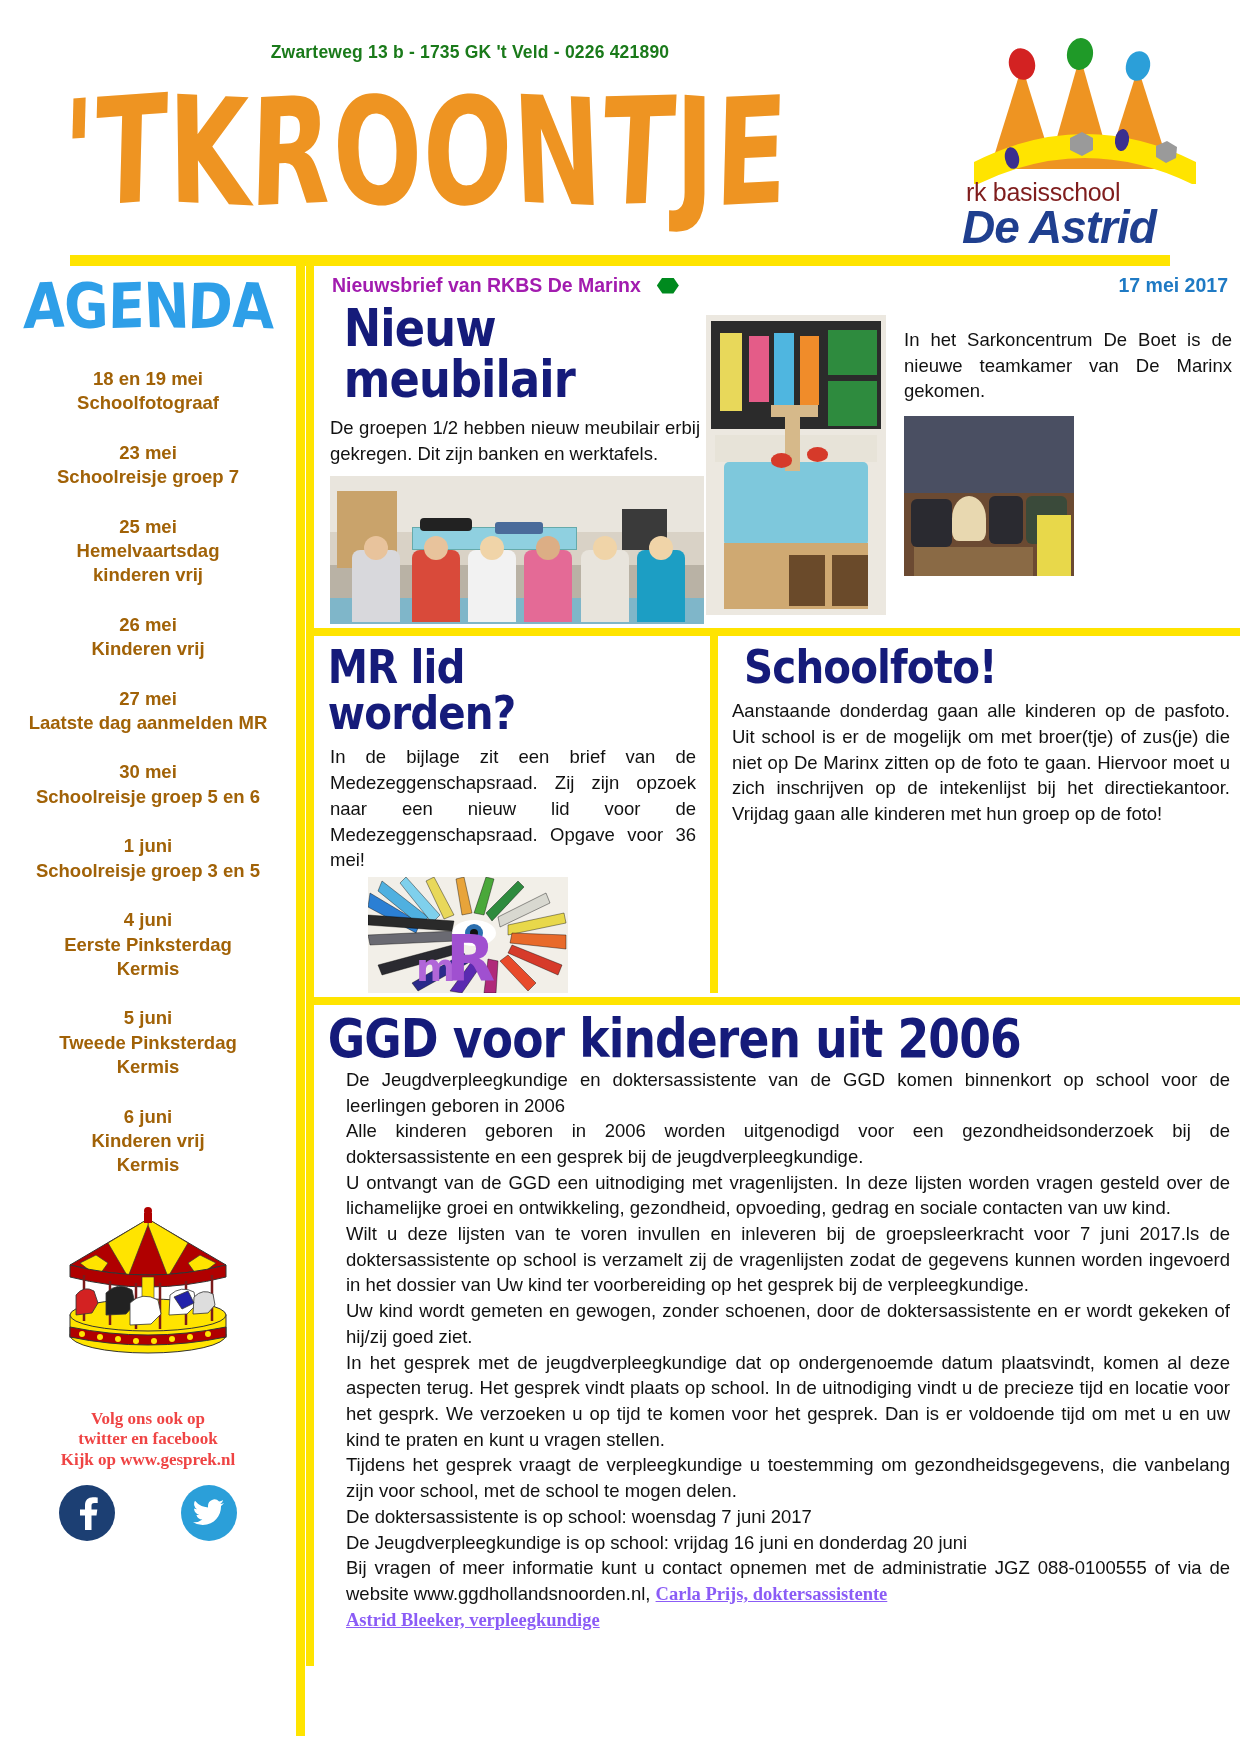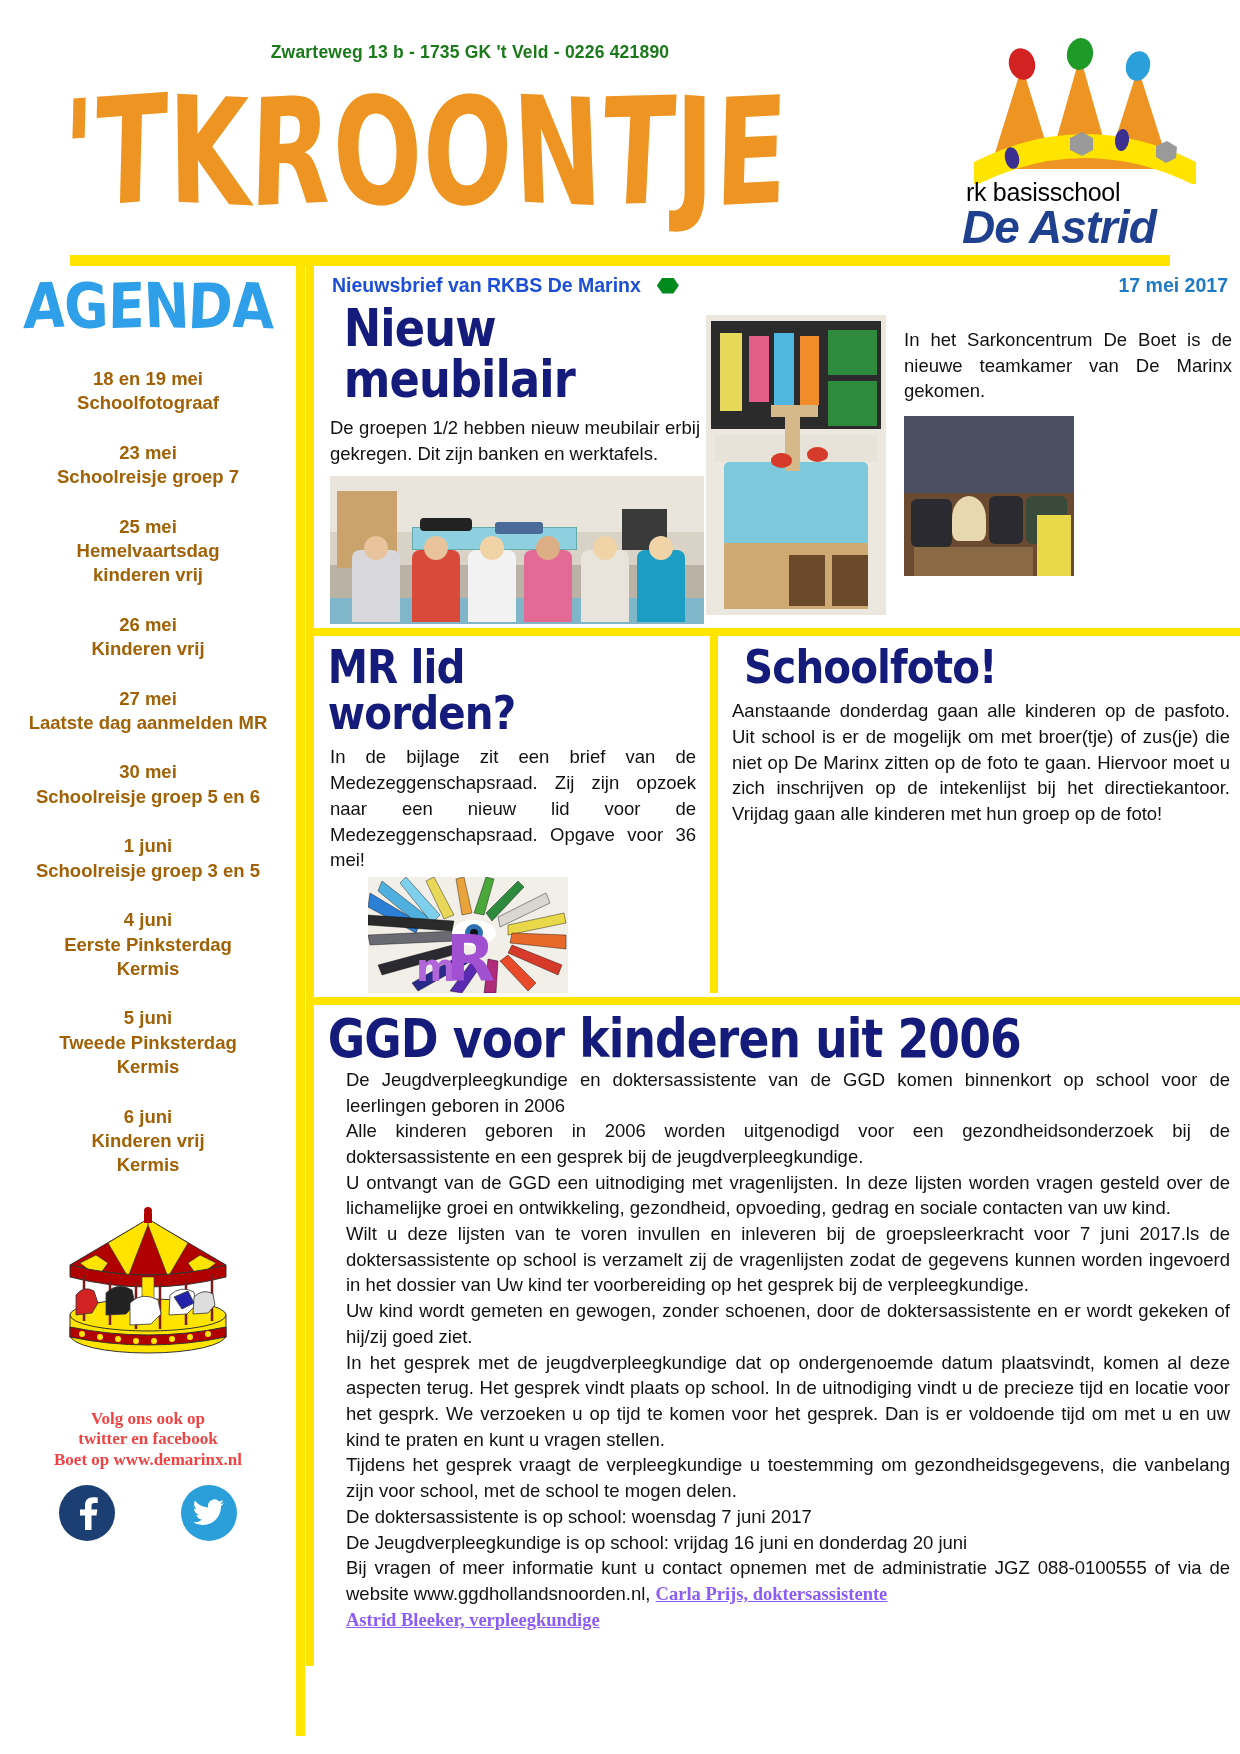--- a/index.html
+++ b/index.html
@@ -45,7 +45,7 @@
   .crown-svg { position: absolute; top: 0; left: 0; }
   .logo-rk {
     position: absolute; top: 144px; left: 6px;
-    font-size: 25px; color: #000000; font-weight: normal;
+    font-size: 25px; color: #7f1d1d; font-weight: normal;
     font-family: "Liberation Sans", sans-serif;
     letter-spacing: -0.3px;
   }

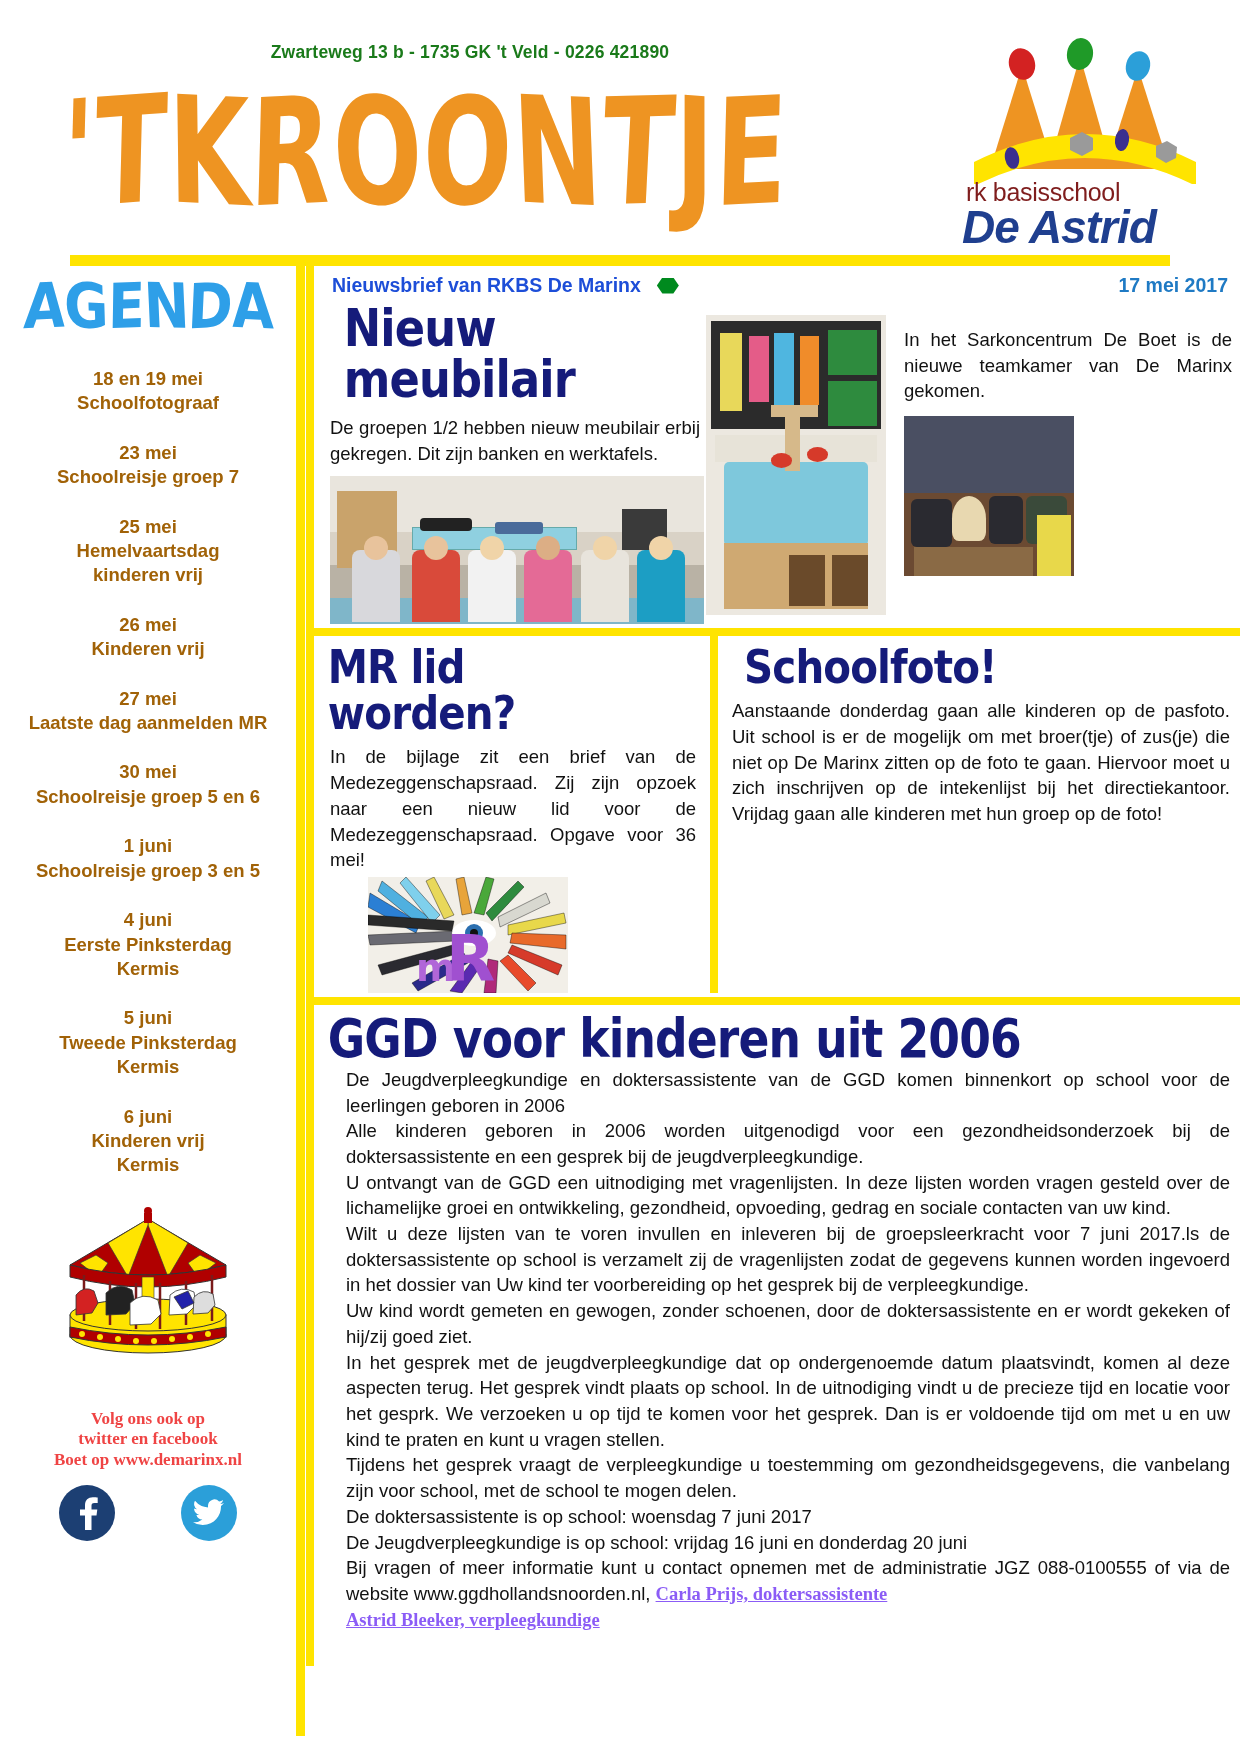--- a/index.html
+++ b/index.html
@@ -116,7 +116,7 @@
   .topline {
     display: flex; align-items: center; padding: 8px 4px 0 18px;
   }
-  .nb-label { font-size: 19.5px; font-weight: bold; color: #1d4ed8; }
+  .nb-label { font-size: 19.5px; font-weight: bold; color: #a21caf; }
   .green-hex {
     width: 22px; height: 16px; background: #008a1e; margin-left: 16px;
     clip-path: polygon(25% 0%, 75% 0%, 100% 50%, 75% 100%, 25% 100%, 0% 50%);

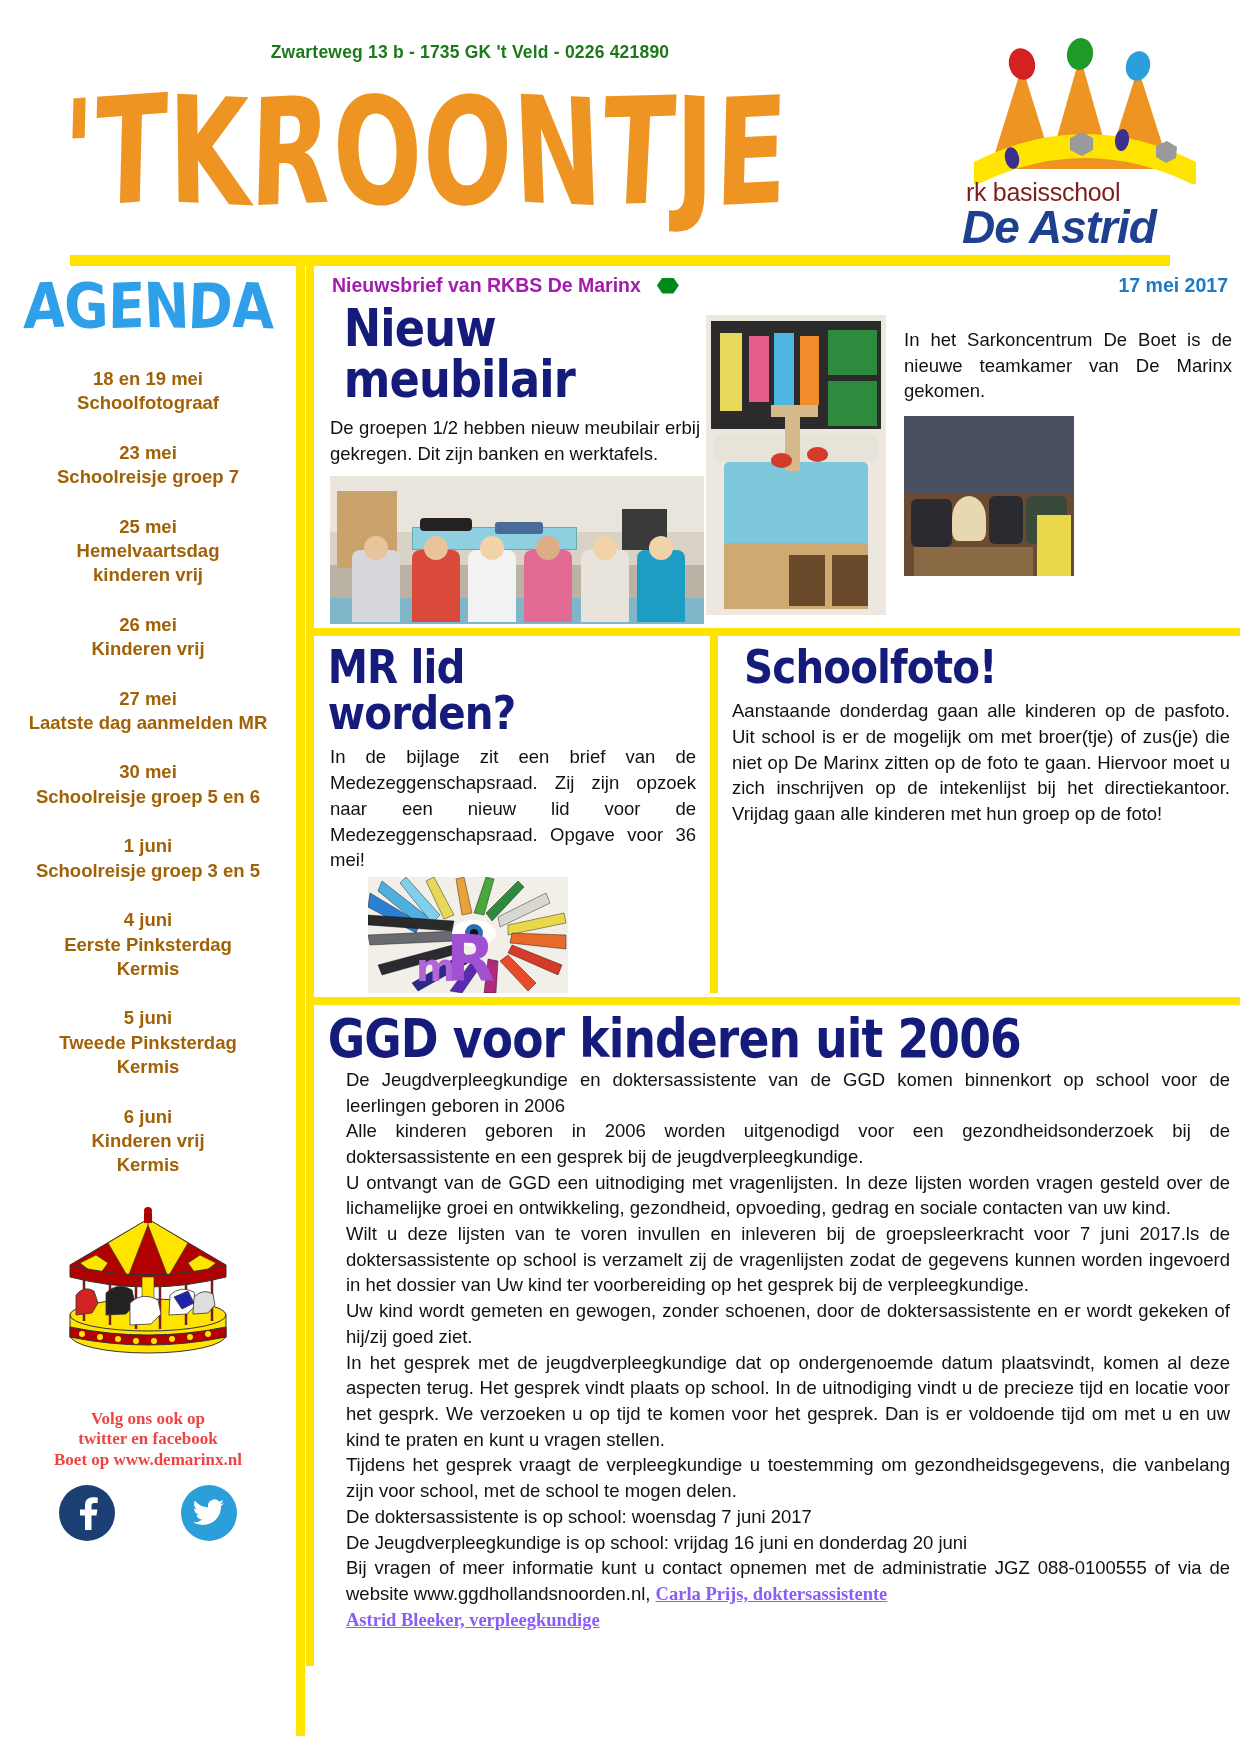--- a/index.html
+++ b/index.html
@@ -305,7 +305,7 @@
   <div class="social-text">
     <div>Volg ons ook op</div>
     <div>twitter en facebook</div>
-    <div>Boet op www.demarinx.nl</div>
+    <div>Kijk op www.gesprek.nl</div>
   </div>
 
   <div class="social-icons">

